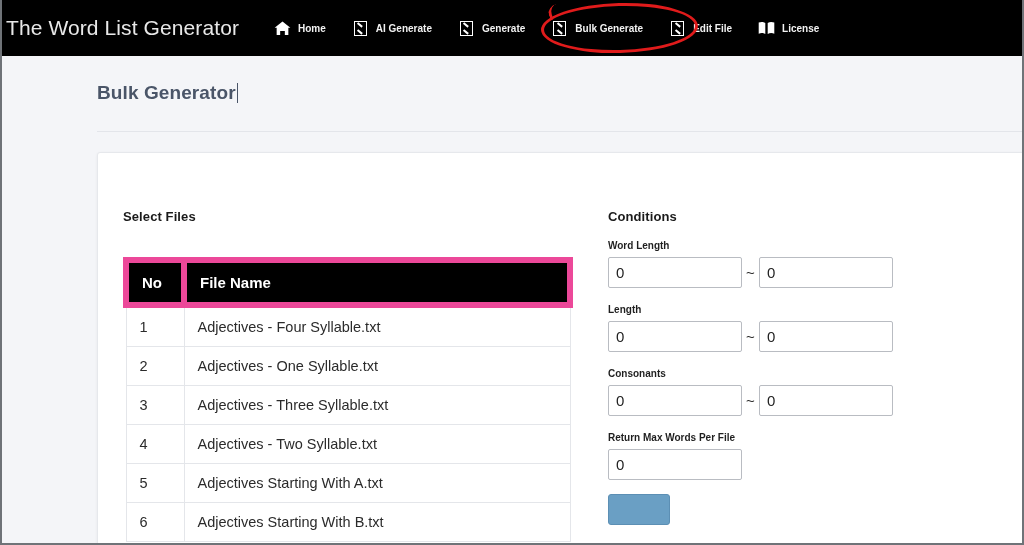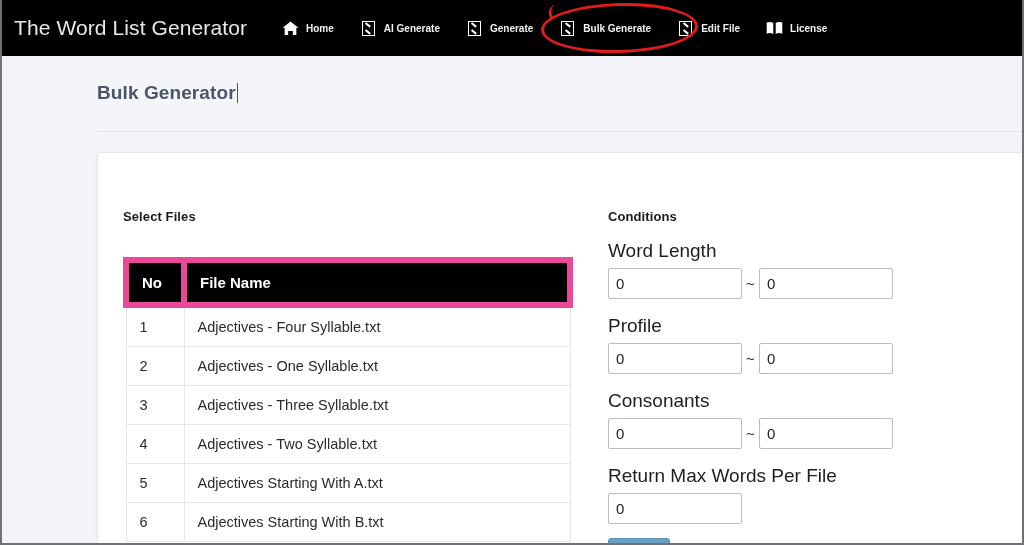--- a/index.html
+++ b/index.html
@@ -48,7 +48,7 @@
     color: #e8e8e8;
     font-size: 21px;
     font-weight: 400;
-    padding-left: 14px;
+    padding-left: 6px;
     white-space: nowrap;
     letter-spacing: 0.1px;
   }

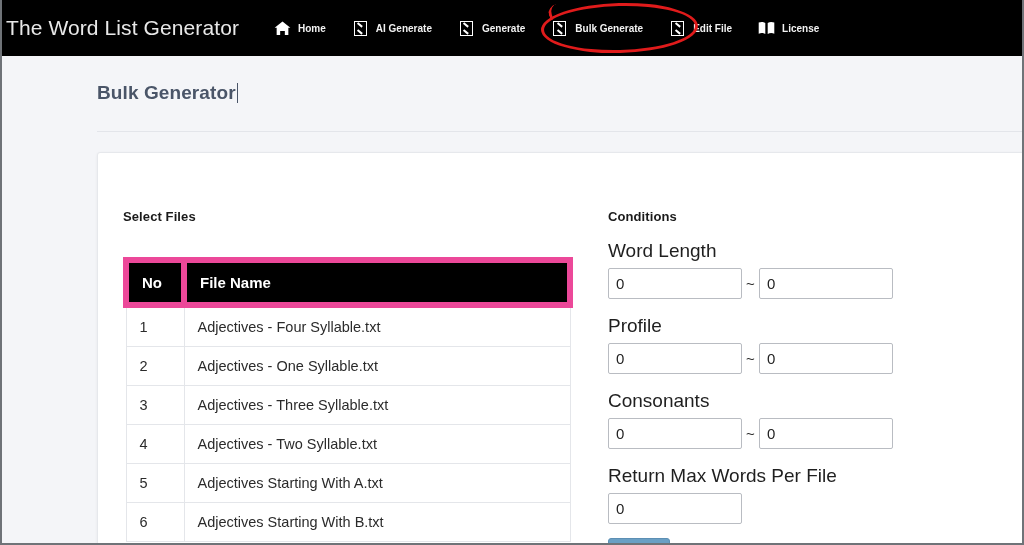--- a/index.html
+++ b/index.html
@@ -203,8 +203,8 @@
 
   
   .cond-label {
-    font-size: 19px;
-    font-weight: 400;
+    font-size: 10px;
+    font-weight: 700;
     color: #1f1f1f;
     margin-top: 16px;
     margin-bottom: 6px;

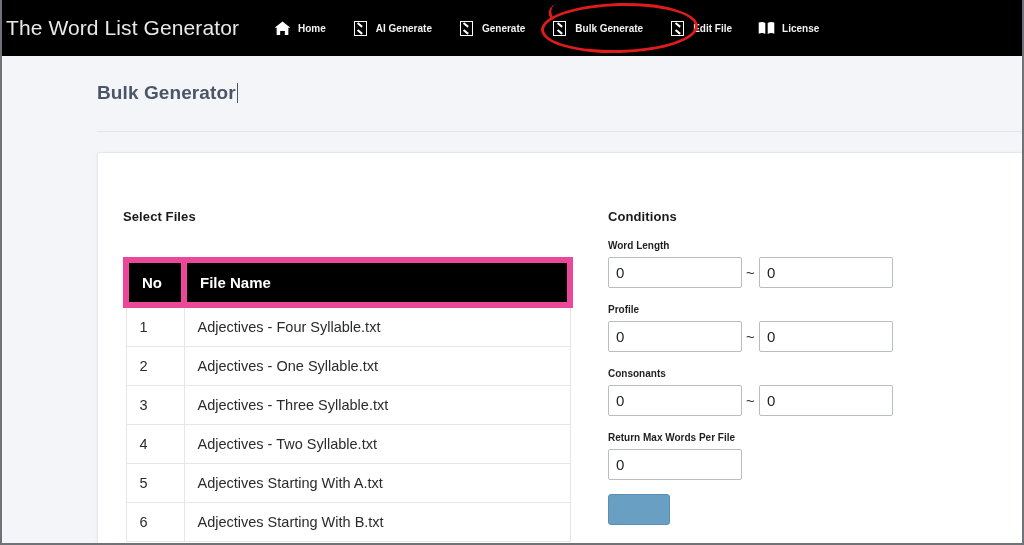--- a/index.html
+++ b/index.html
@@ -373,7 +373,7 @@
             <input class="tinput" type="text" value="0" style="">
           </div>
 
-          <div class="cond-label">Profile</div>
+          <div class="cond-label">Length</div>
           <div class="cond-row">
             <input class="tinput" type="text" value="0" style="">
             <span class="tilde">~</span>

